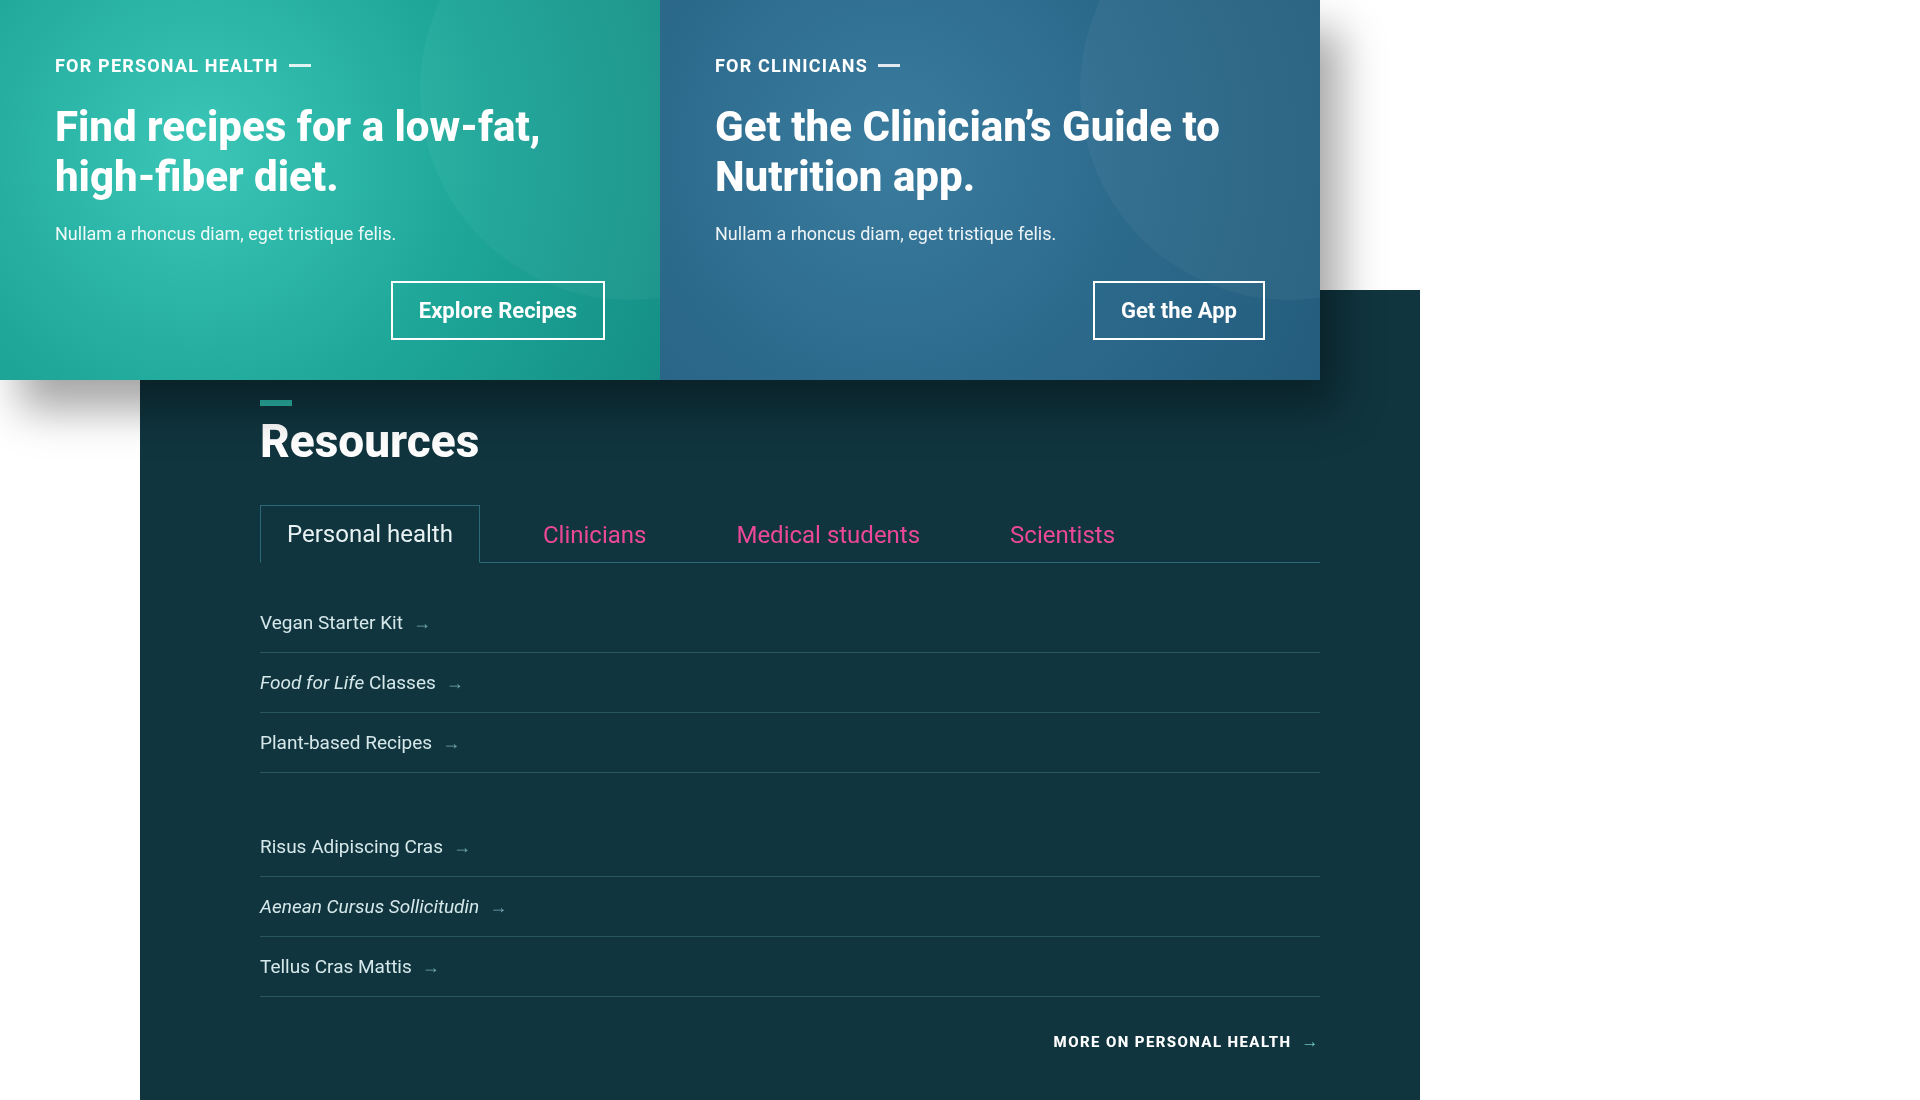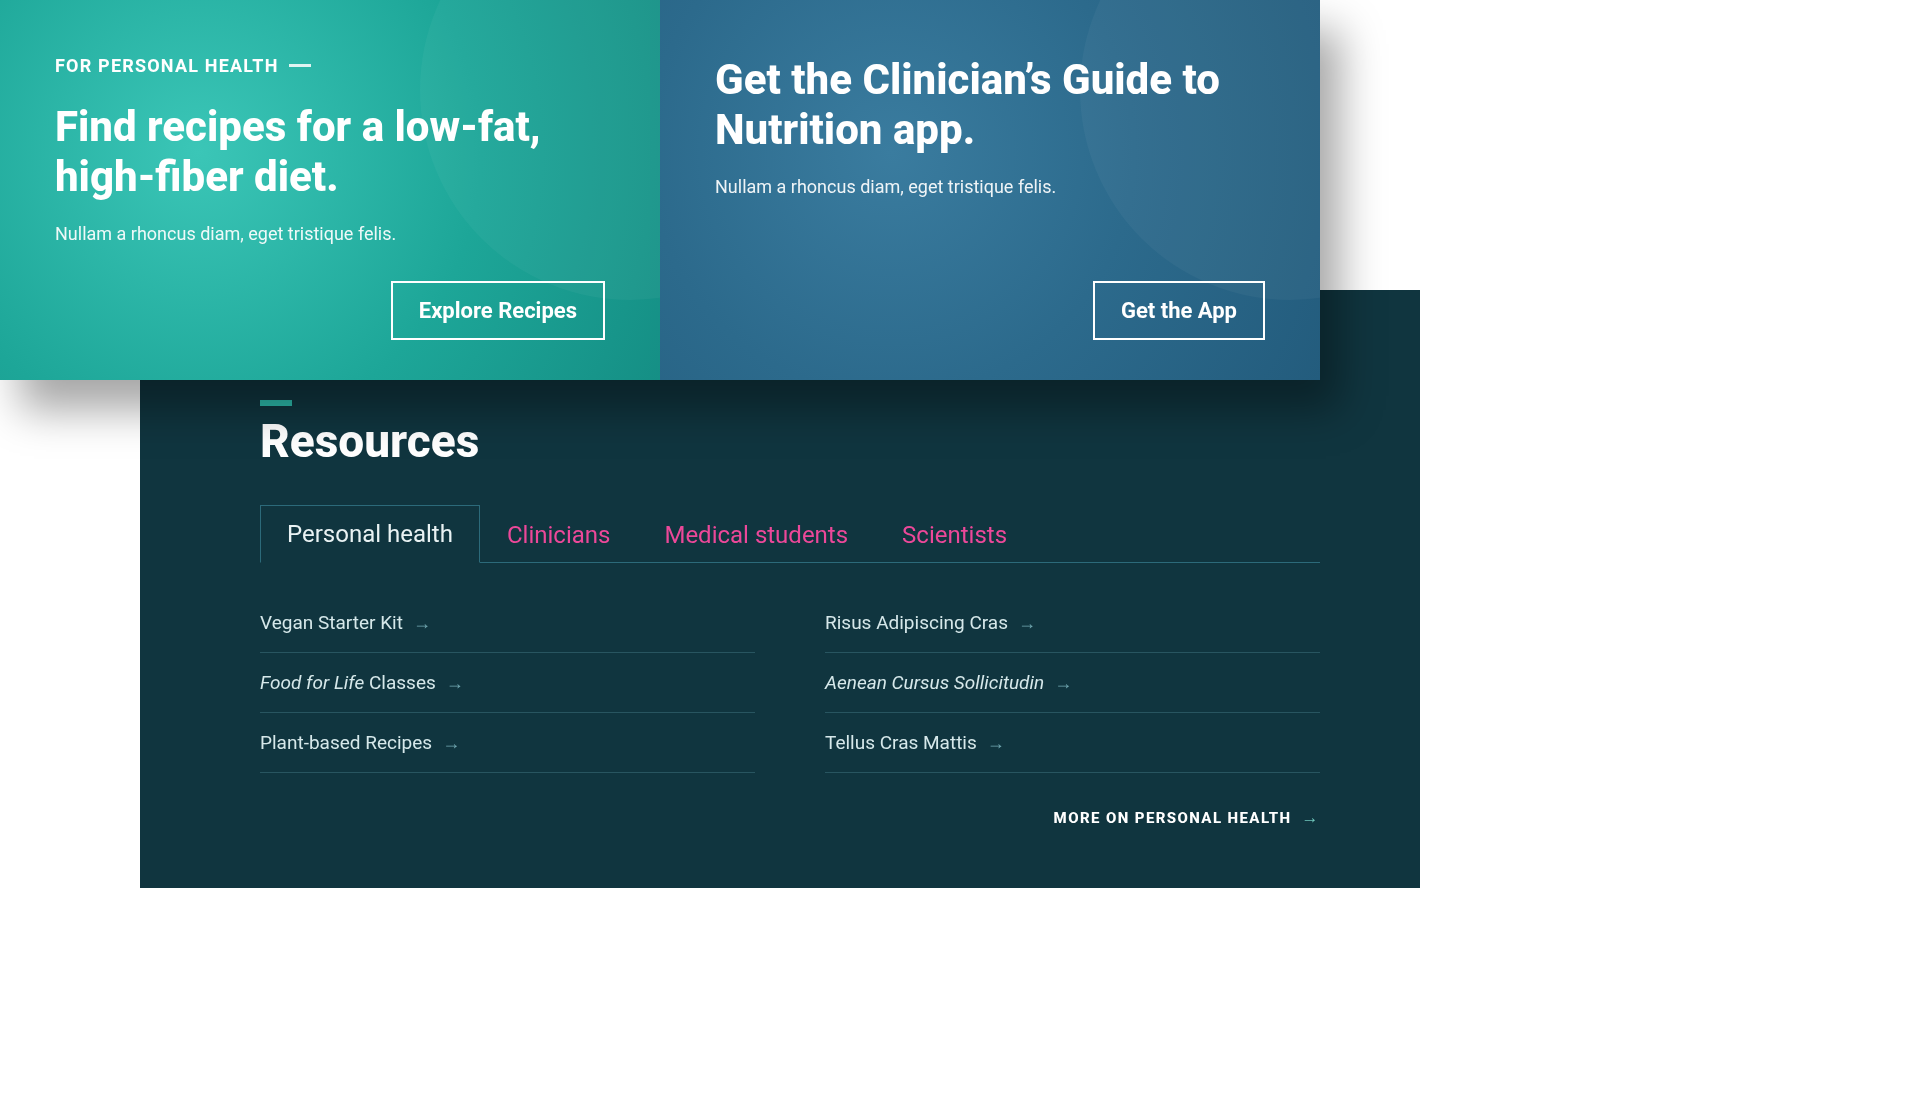--- a/index.html
+++ b/index.html
@@ -190,6 +190,10 @@
     </div>
 
     <div class="card card-right">
+      <div class="eyebrow">
+        <span>FOR CLINICIANS</span>
+        <span class="eyebrow-dash"></span>
+      </div>
       <h2 class="card-title">Get the Clinician’s Guide to Nutrition app.</h2>
       <p class="card-sub">Nullam a rhoncus diam, eget tristique felis.</p>
       <button class="card-button">Get the App</button>

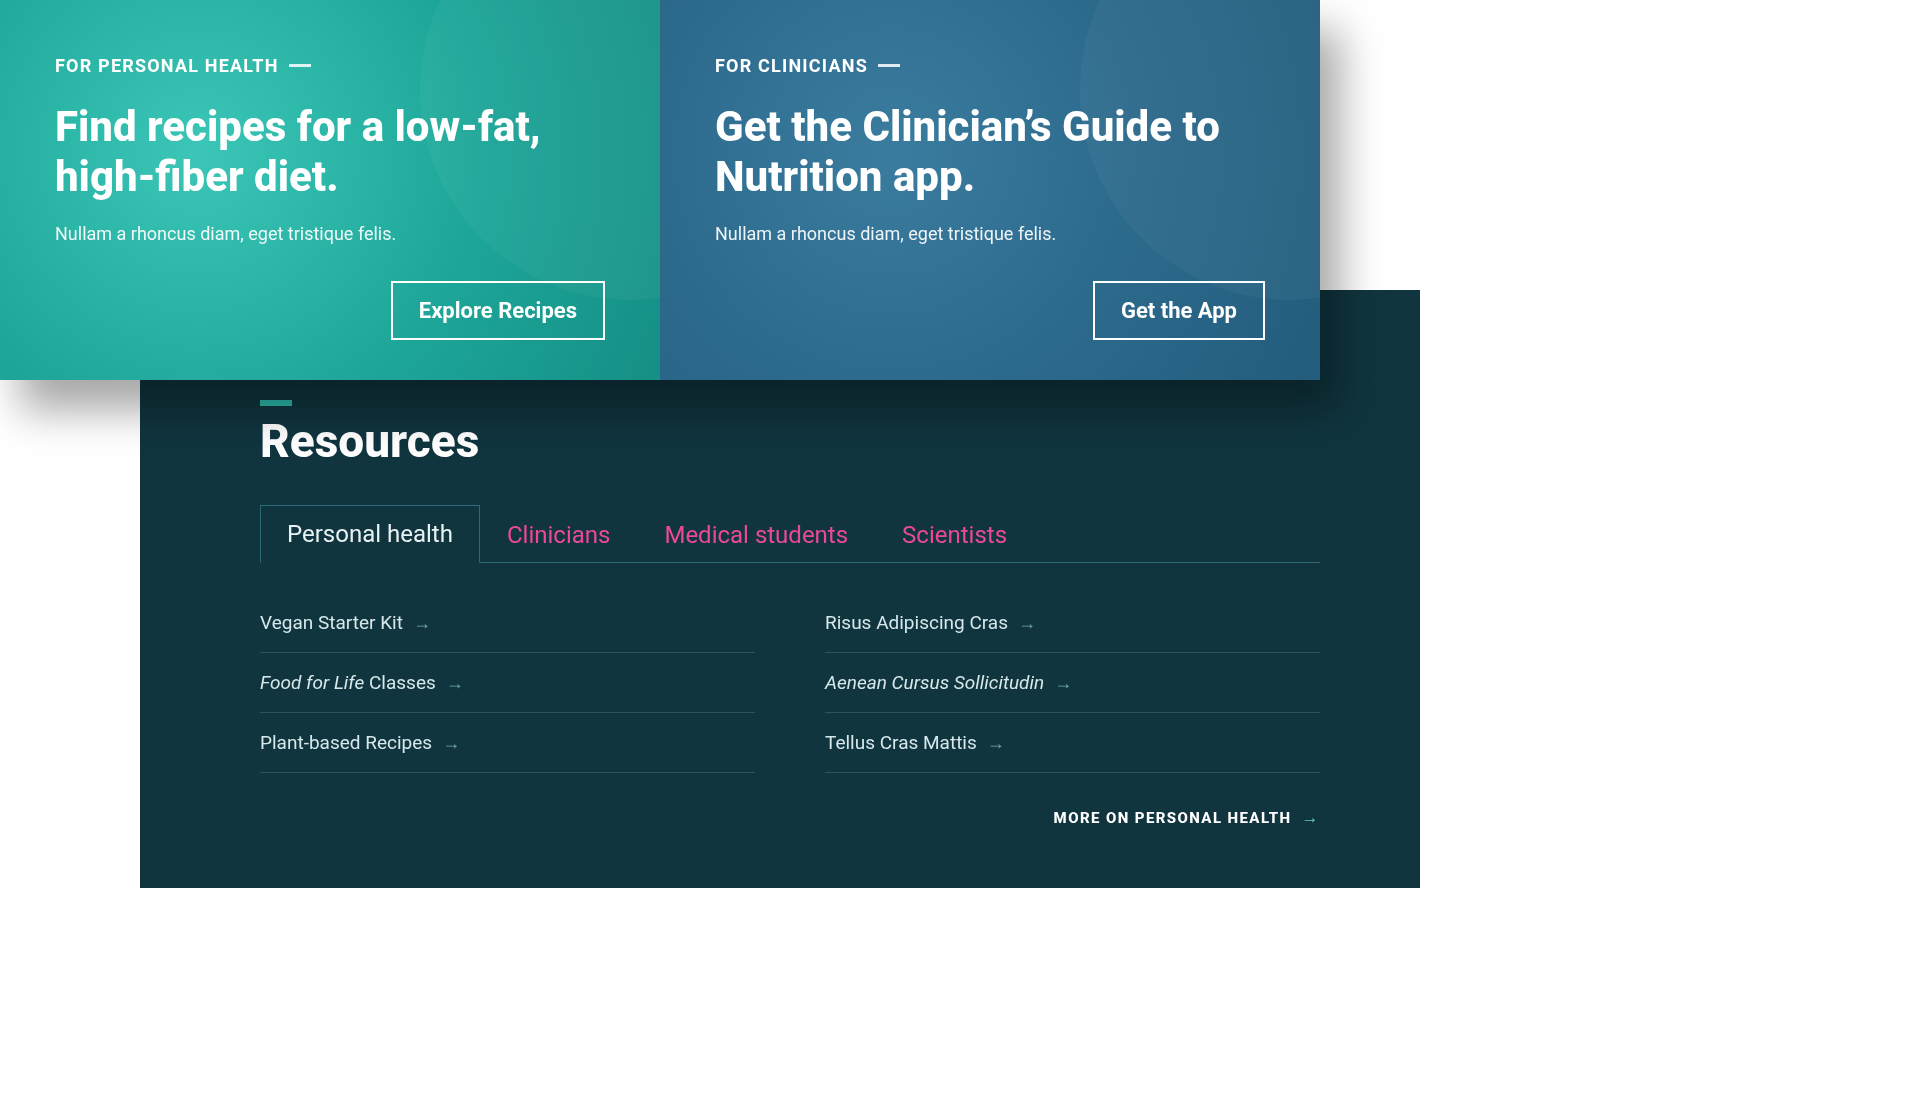--- a/index.html
+++ b/index.html
@@ -118,6 +118,7 @@
     display: flex;
     border-bottom: 1px solid #2c6a7a;
     margin-bottom: 30px;
+    gap: 36px;
   }
   .tab {
     padding: 14px 26px;

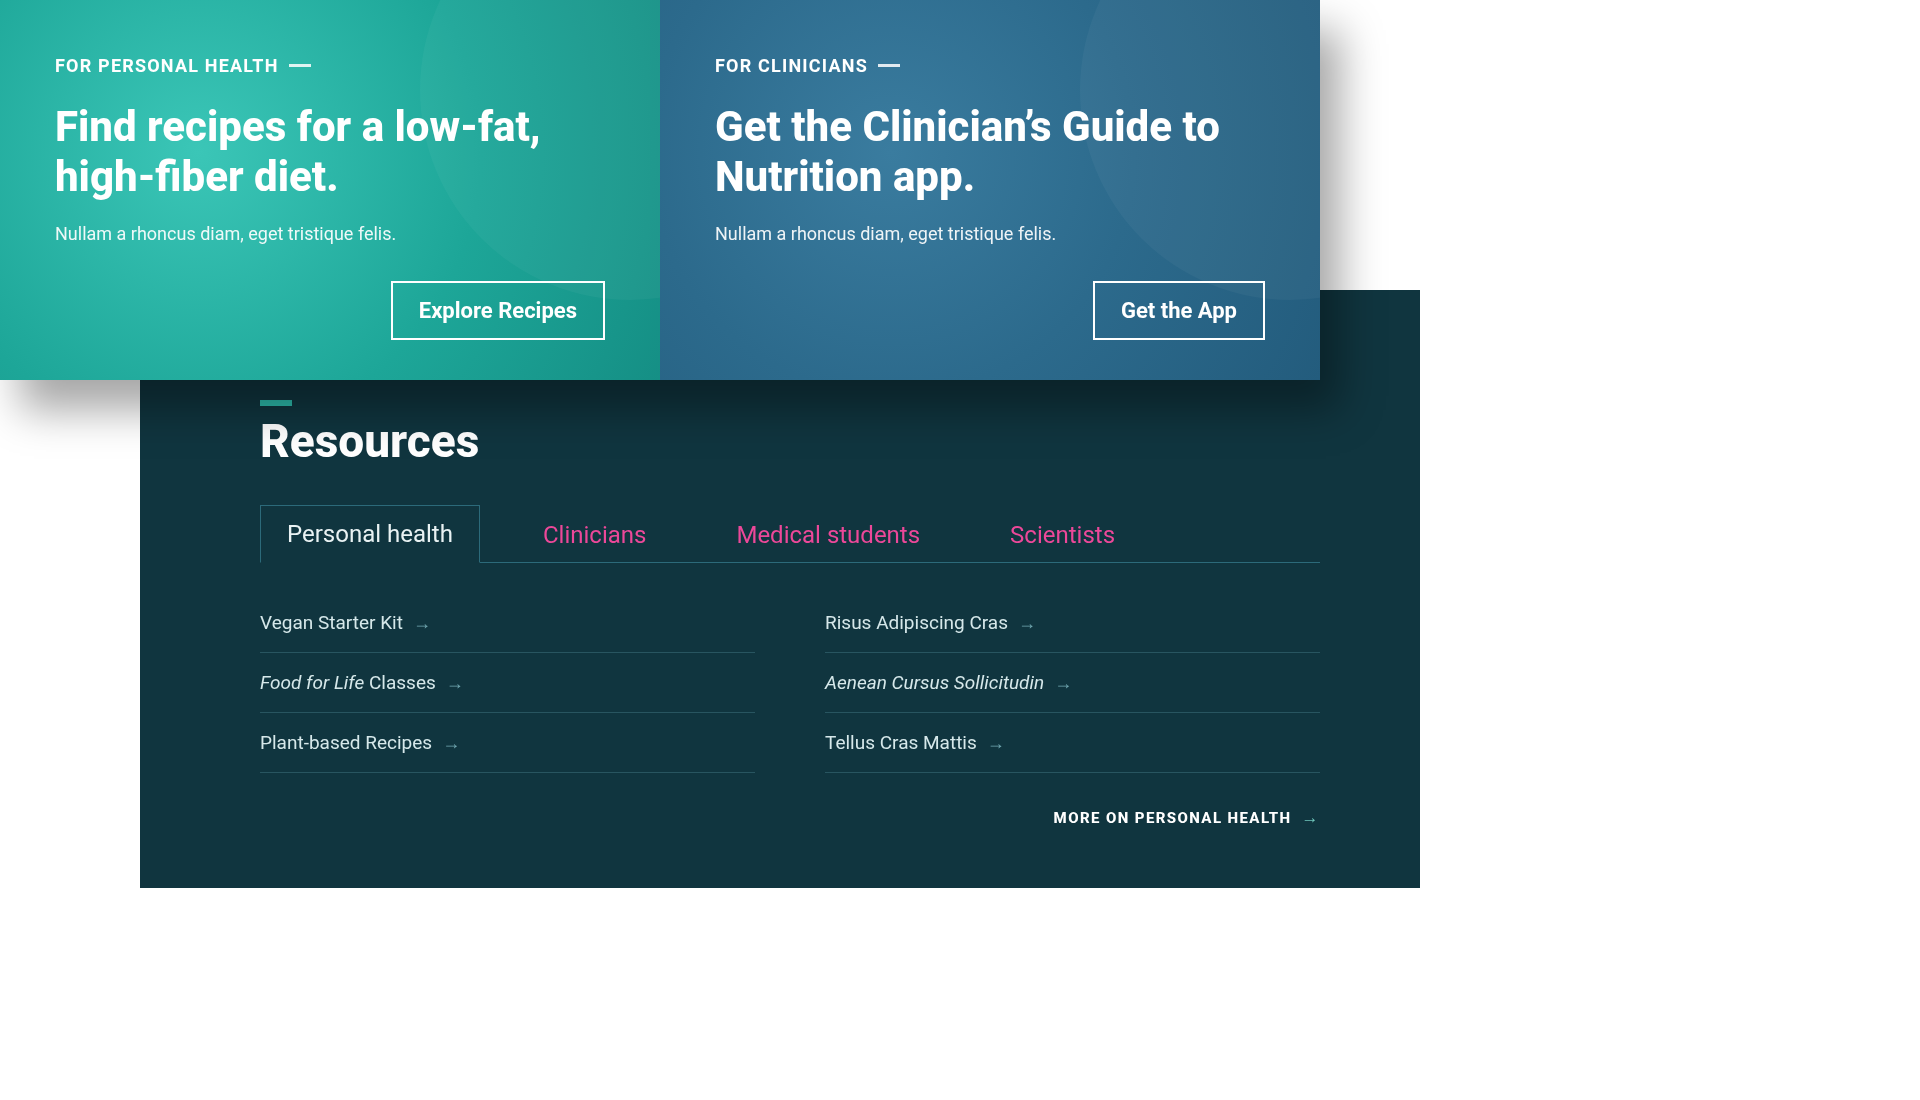--- a/index.html
+++ b/index.html
@@ -139,9 +139,10 @@
   }
   .links-grid {
     display: grid;
-    grid-template-columns: 1fr 1fr;
+    grid-template-columns: 1fr;
     column-gap: 70px;
     row-gap: 0;
+    gap: 44px;
   }
   .resource-link {
     padding: 18px 0;

